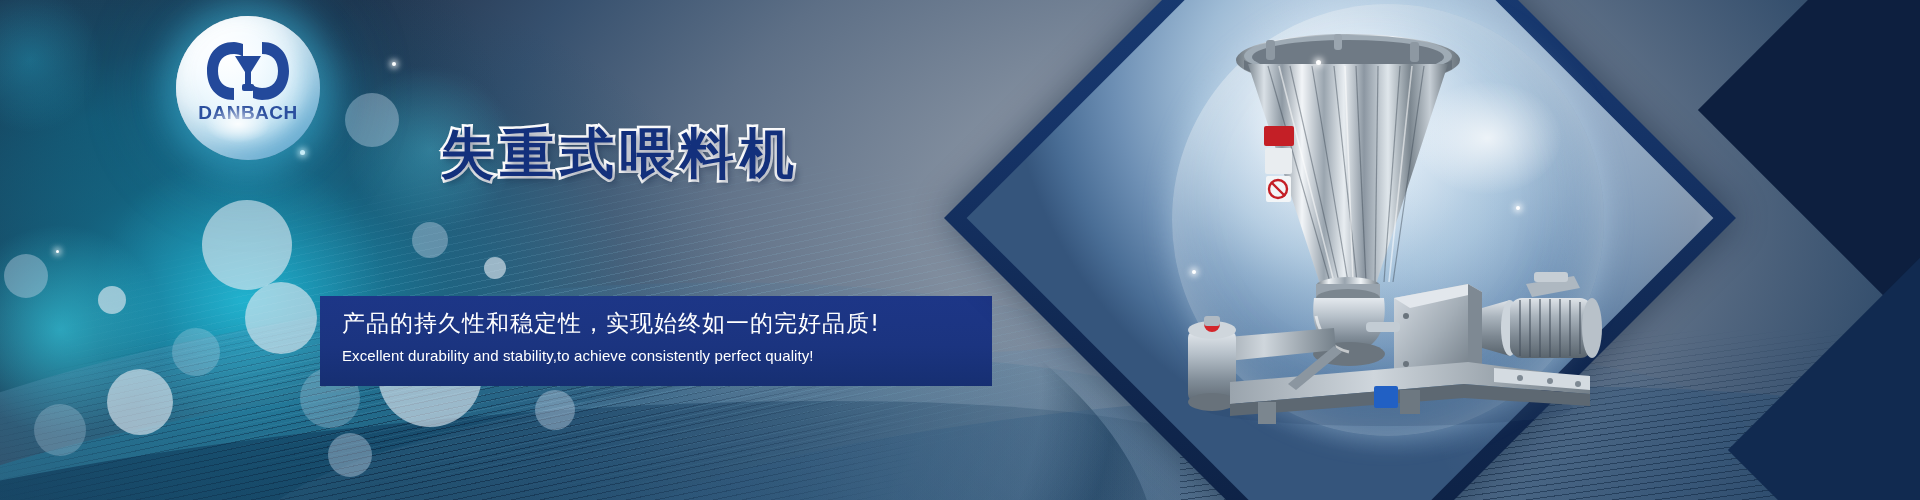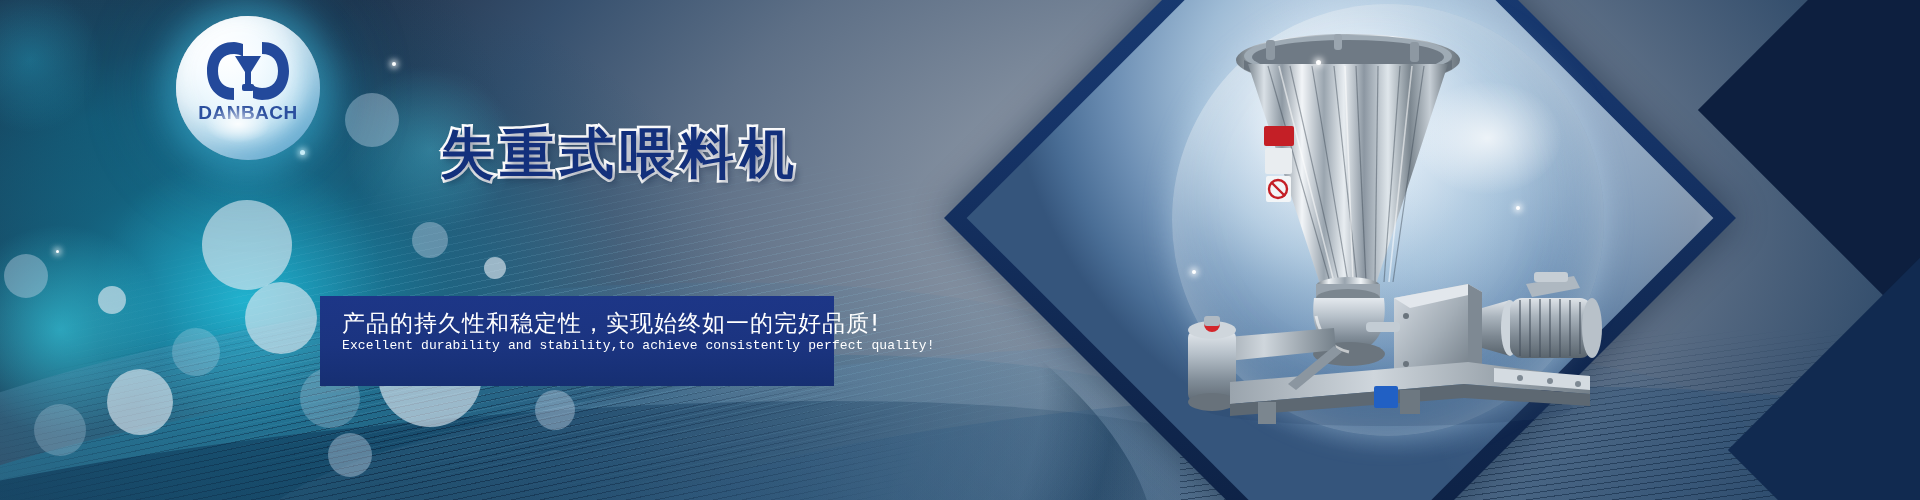--- a/index.html
+++ b/index.html
@@ -122,7 +122,7 @@
 
   
   #subtitle-panel{
-    position:absolute;left:320px;top:296px;width:514px;height:90px;
+    position:absolute;left:320px;top:296px;width:672px;height:90px;
     background:linear-gradient(180deg,#1c3583 0%, #1b3versal 0%, #1b3480 50%, #17306f 100%);
     background:linear-gradient(180deg,#1d3687 0%, #1b3480 55%, #162f72 100%);
     padding:13px 16px 0 22px;

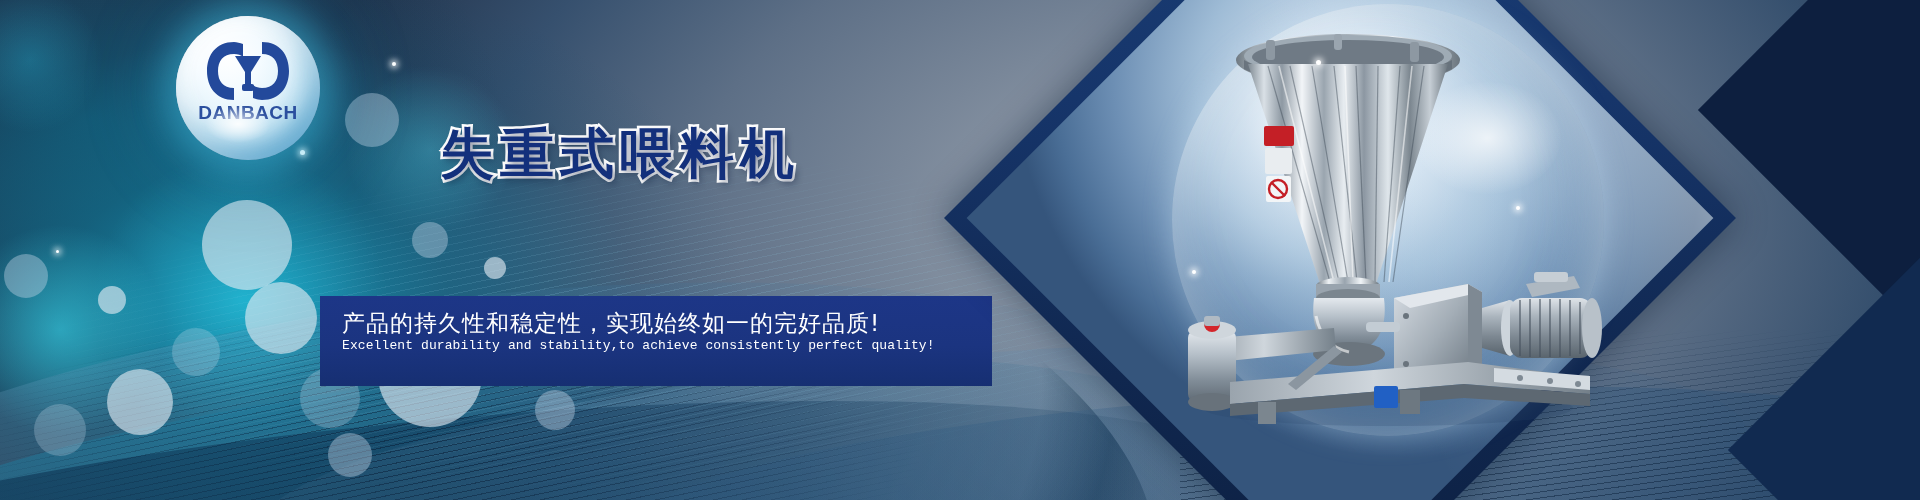--- a/index.html
+++ b/index.html
@@ -132,8 +132,8 @@
     font-family:"DejaVu Sans","Liberation Sans",sans-serif;white-space:nowrap;
   }
   #subtitle-en{
-    color:#ffffff;font-size:13px;letter-spacing:0.1px;
-    font-family:Liberation Mono, monospace;white-space:nowrap;
+    color:#ffffff;font-size:15px;letter-spacing:0.1px;margin-top:9px;
+    font-family:Liberation Sans, sans-serif;white-space:nowrap;
   }
 
   

